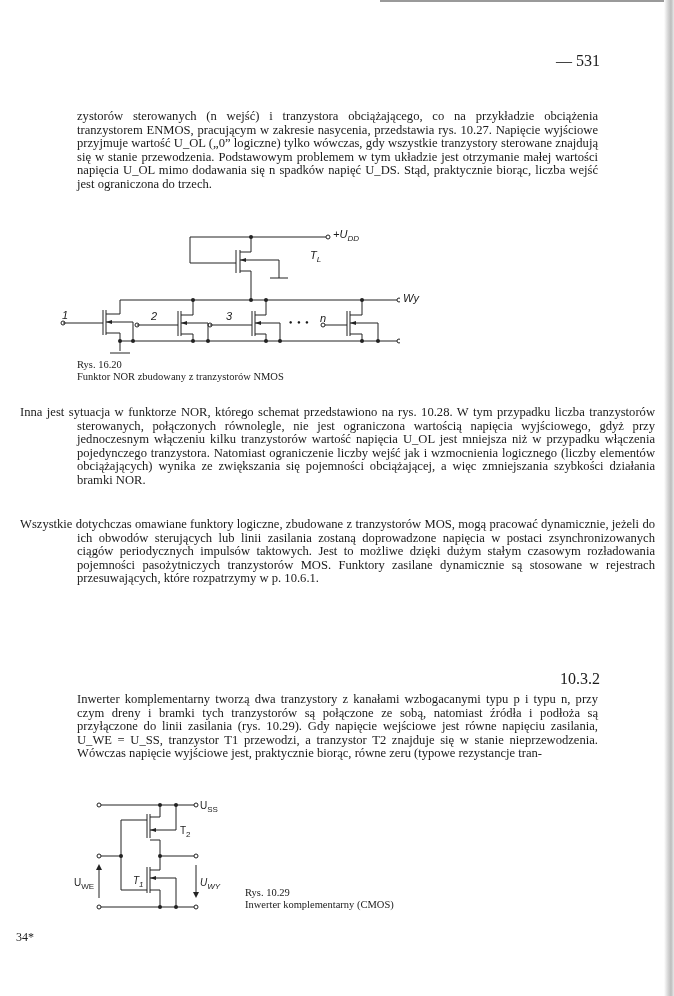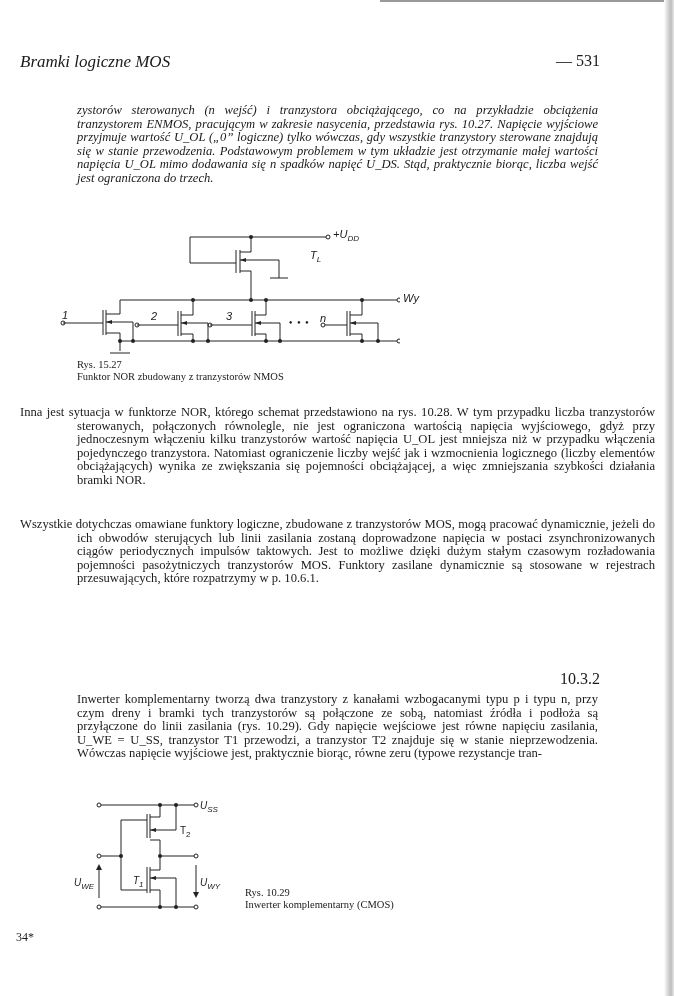--- a/index.html
+++ b/index.html
@@ -51,7 +51,6 @@
 <div class="page-edge"></div>
 
 <div class="running-head">
-  <span>Bramki logiczne MOS</span>
   <span class="page-num">— 531</span>
 </div>
 

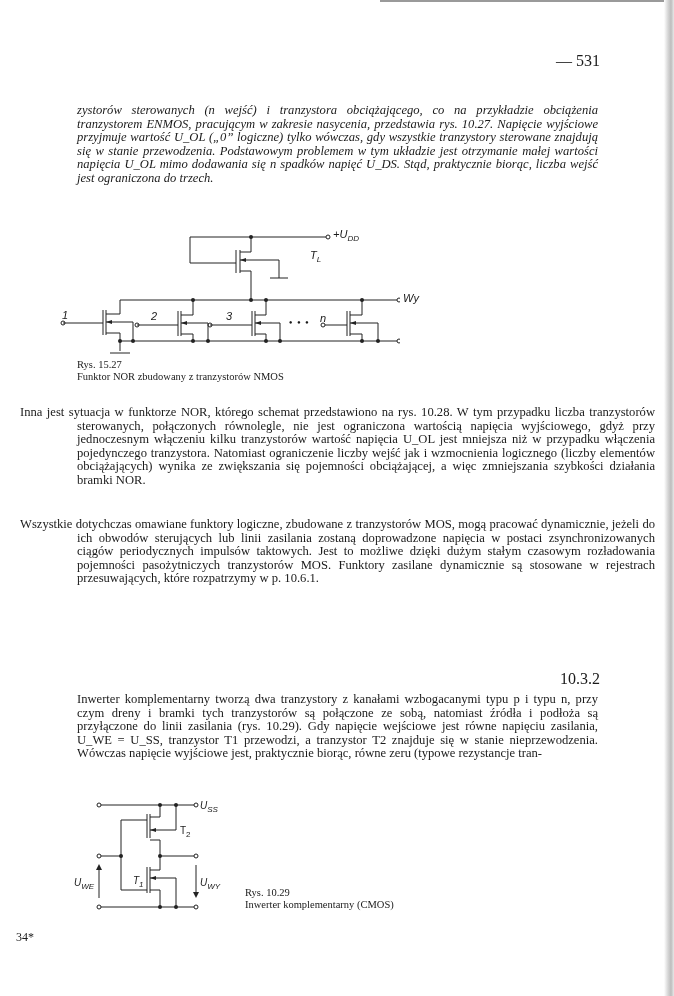--- a/index.html
+++ b/index.html
@@ -24,7 +24,7 @@
     position:absolute; font-family:"Liberation Serif", serif; font-size:12.6px;
     line-height:13.6px; text-align:justify; text-align-last:left;
   }
-  .p1 { left:77px; top:104px; width:521px;font-style:italic; }
+  .p1 { left:77px; top:110px; width:521px; }
   .p2 { left:20px; top:406px; width:578px; text-indent:0; }
   .hang { padding-left:57px; text-indent:-57px; }
   .p4 { left:77px; top:693px; width:521px; }

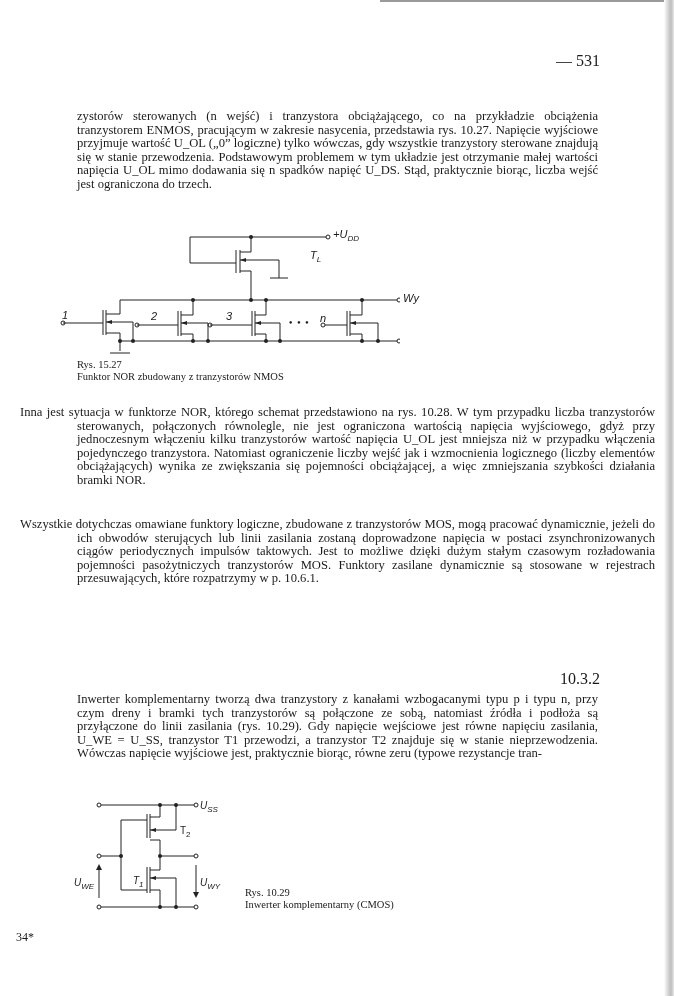--- a/index.html
+++ b/index.html
@@ -143,7 +143,7 @@
 <div style="position:absolute;left:288px;top:318px;font-size:9px;">• • •</div>
 
 <div class="caption cap1">
-  <div>Rys. 15.27</div>
+  <div>Rys. 16.20</div>
   <div>Funktor NOR zbudowany z tranzystorów NMOS</div>
 </div>
 

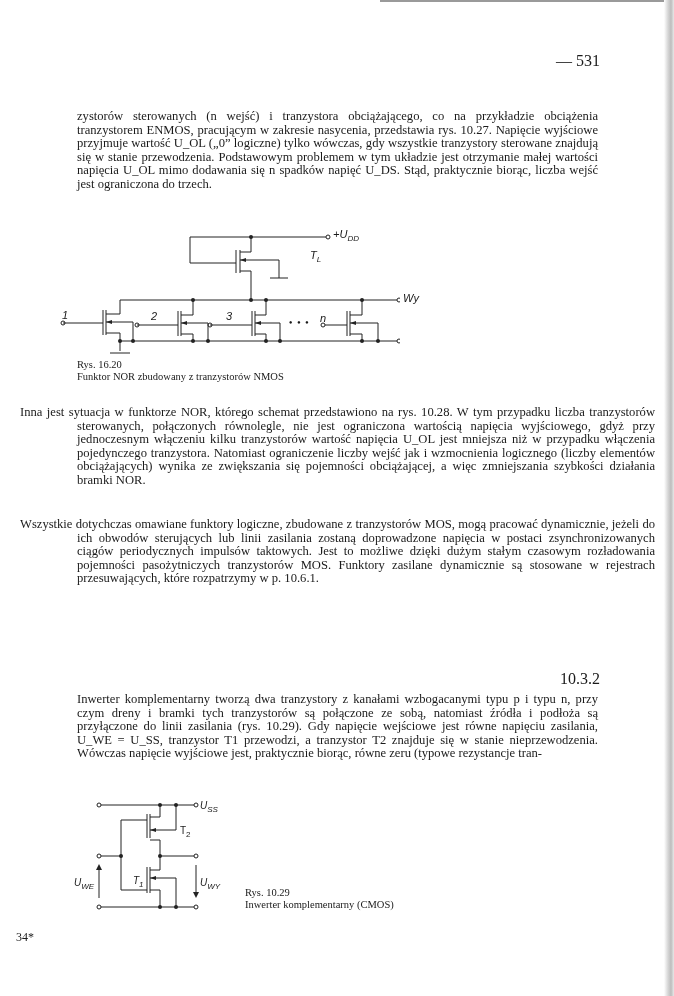--- a/index.html
+++ b/index.html
@@ -199,7 +199,7 @@
     <polygon points="90,88 96,86 96,90"></polygon>
   </g>
 </svg>
-<div style="position:absolute;left:200px;top:800px;font-family:'Liberation Sans',sans-serif;font-style:italic;font-size:10px;"><span>U</span><sub>SS</sub></div>
+<div style="position:absolute;left:200px;top:800px;font-family:'Liberation Sans',sans-serif;font-size:10px;"><span>U</span><sub>SS</sub></div>
 <div style="position:absolute;left:133px;top:825px;font-family:'Liberation Sans',sans-serif;font-size:10px;margin-left:47px;"><span>T</span><sub>2</sub></div>
 <div style="position:absolute;left:133px;top:875px;font-family:'Liberation Sans',sans-serif;font-style:italic;font-size:10px;"><span>T</span><sub>1</sub></div>
 <div style="position:absolute;left:74px;top:877px;font-family:'Liberation Sans',sans-serif;font-style:italic;font-size:10px;"><span>U</span><sub>WE</sub></div>

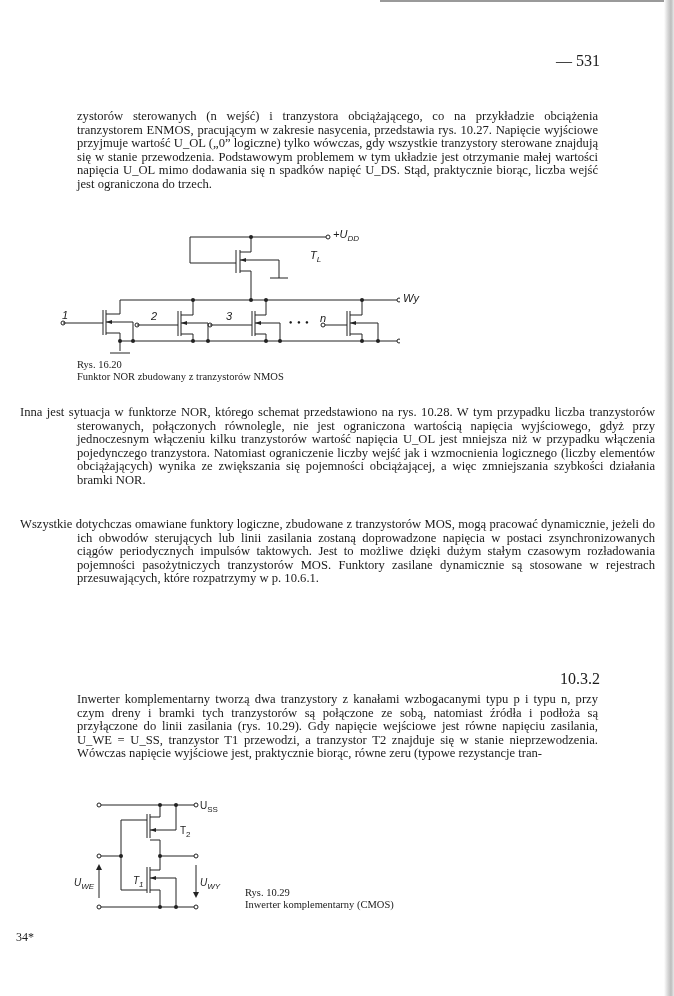--- a/index.html
+++ b/index.html
@@ -202,7 +202,7 @@
 <div style="position:absolute;left:200px;top:800px;font-family:'Liberation Sans',sans-serif;font-size:10px;"><span>U</span><sub>SS</sub></div>
 <div style="position:absolute;left:133px;top:825px;font-family:'Liberation Sans',sans-serif;font-size:10px;margin-left:47px;"><span>T</span><sub>2</sub></div>
 <div style="position:absolute;left:133px;top:875px;font-family:'Liberation Sans',sans-serif;font-style:italic;font-size:10px;"><span>T</span><sub>1</sub></div>
-<div style="position:absolute;left:74px;top:877px;font-family:'Liberation Sans',sans-serif;font-style:italic;font-size:10px;"><span>U</span><sub>WE</sub></div>
+<div style="position:absolute;left:74px;top:877px;font-family:'Liberation Sans',sans-serif;font-size:10px;"><span>U</span><sub>WE</sub></div>
 <div style="position:absolute;left:200px;top:877px;font-family:'Liberation Sans',sans-serif;font-style:italic;font-size:10px;"><span>U</span><sub>WY</sub></div>
 
 <div class="caption cap2">

